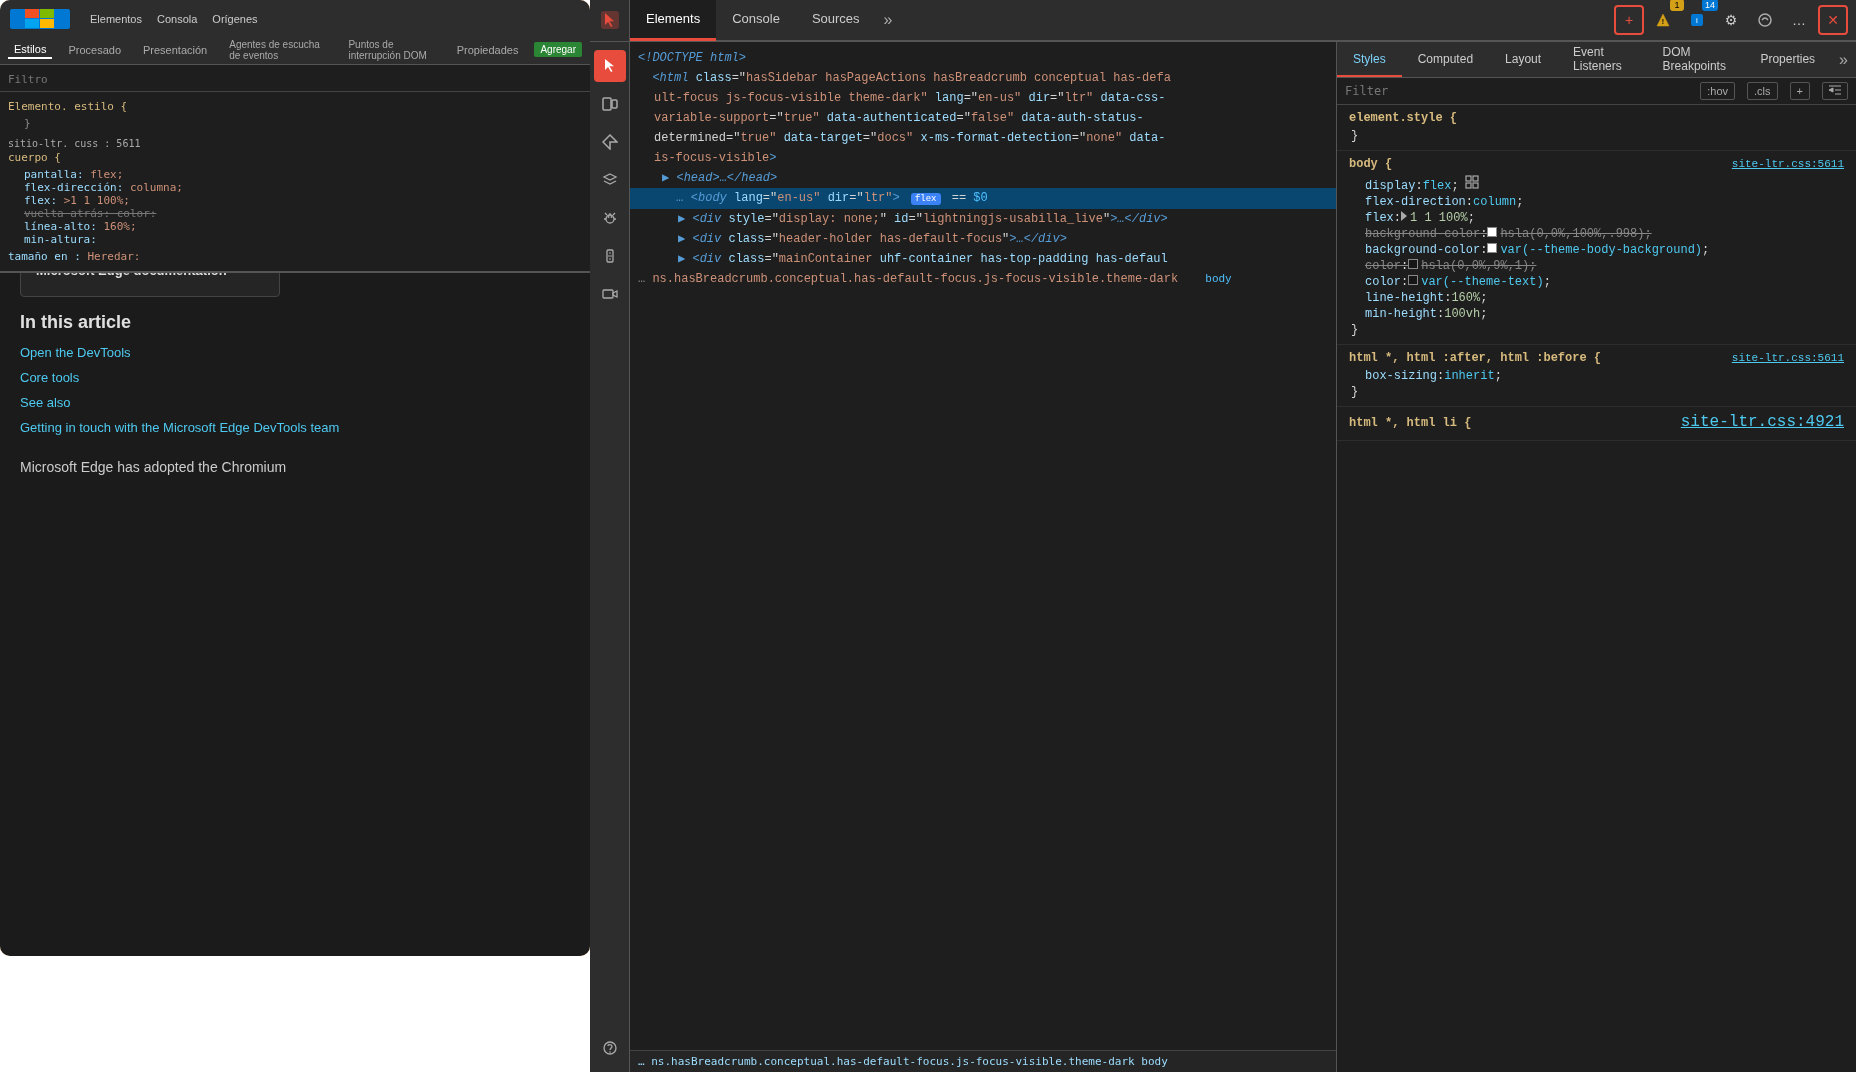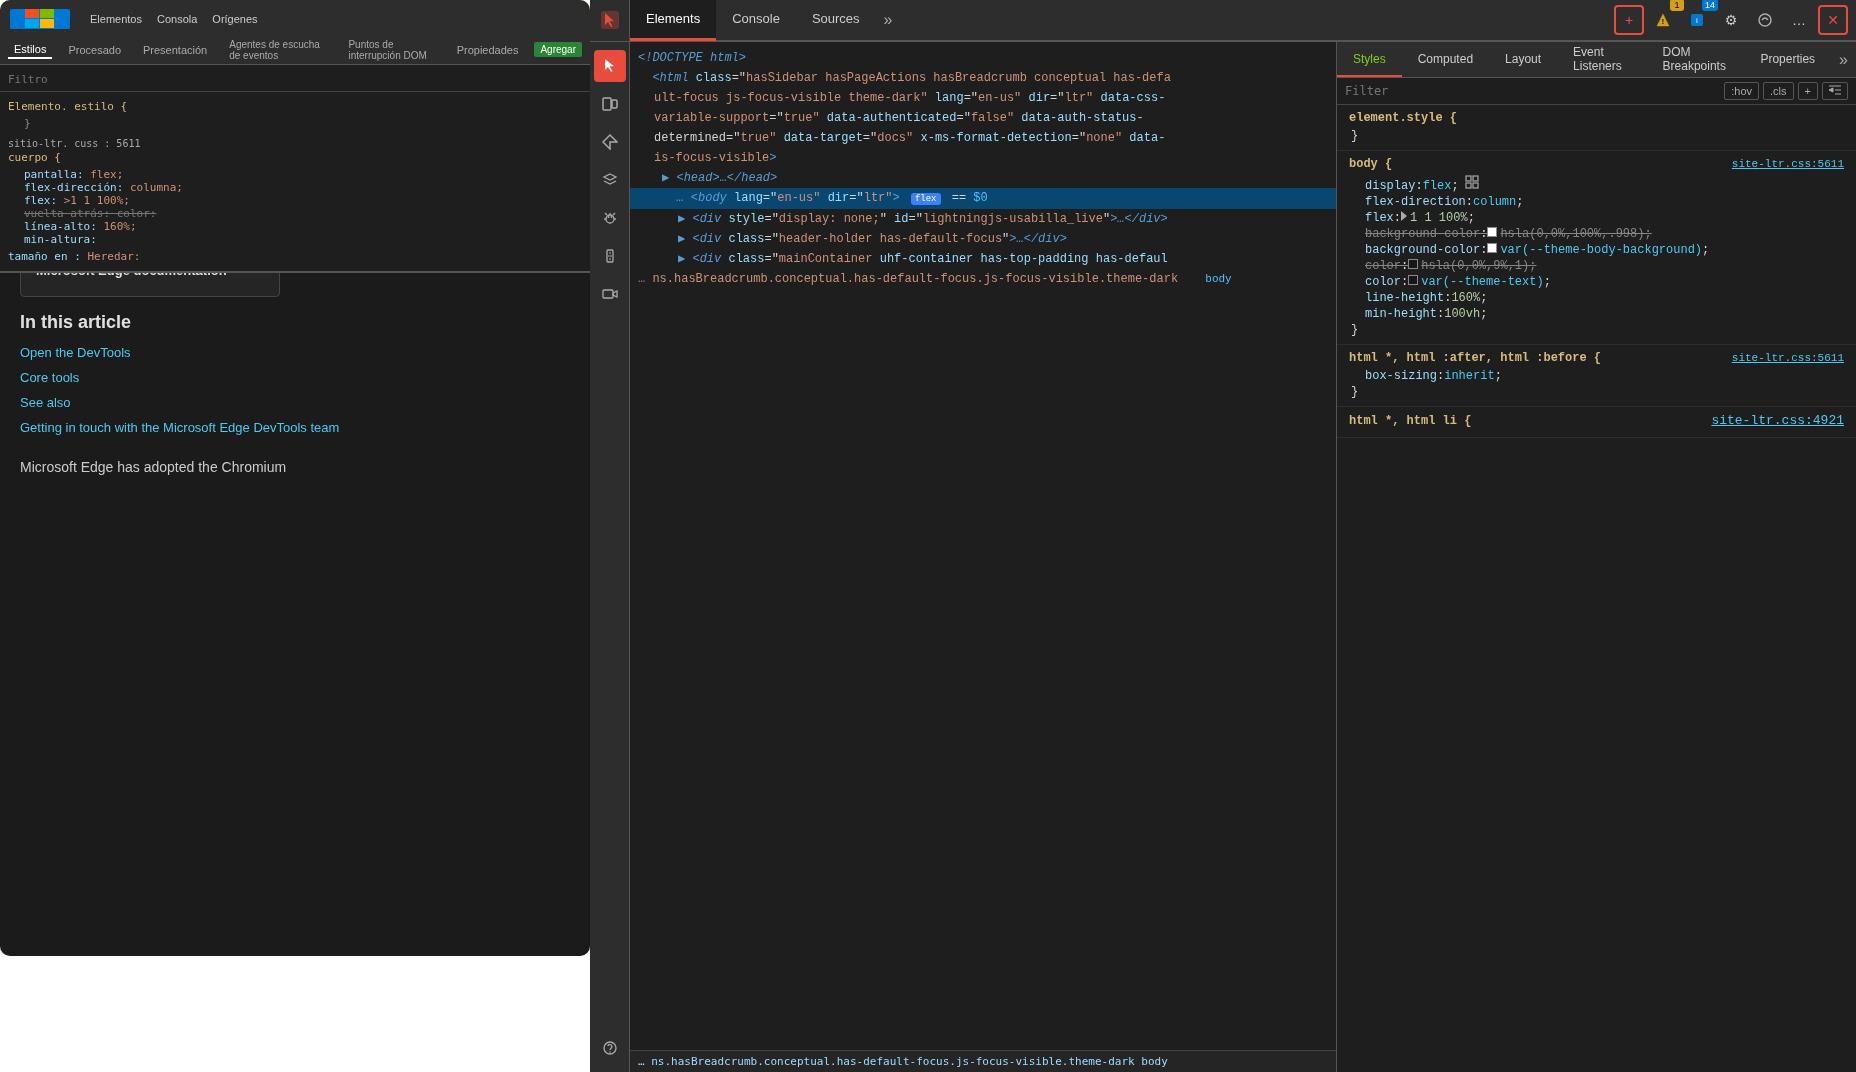--- a/index.html
+++ b/index.html
@@ -357,7 +357,7 @@
       border-bottom: 2px solid transparent;
     }
     .dt-style-tab.active {
-      color: #84cc16;
+      color: #7dd3fc;
       border-bottom: 2px solid #e74c3c;
     }
 

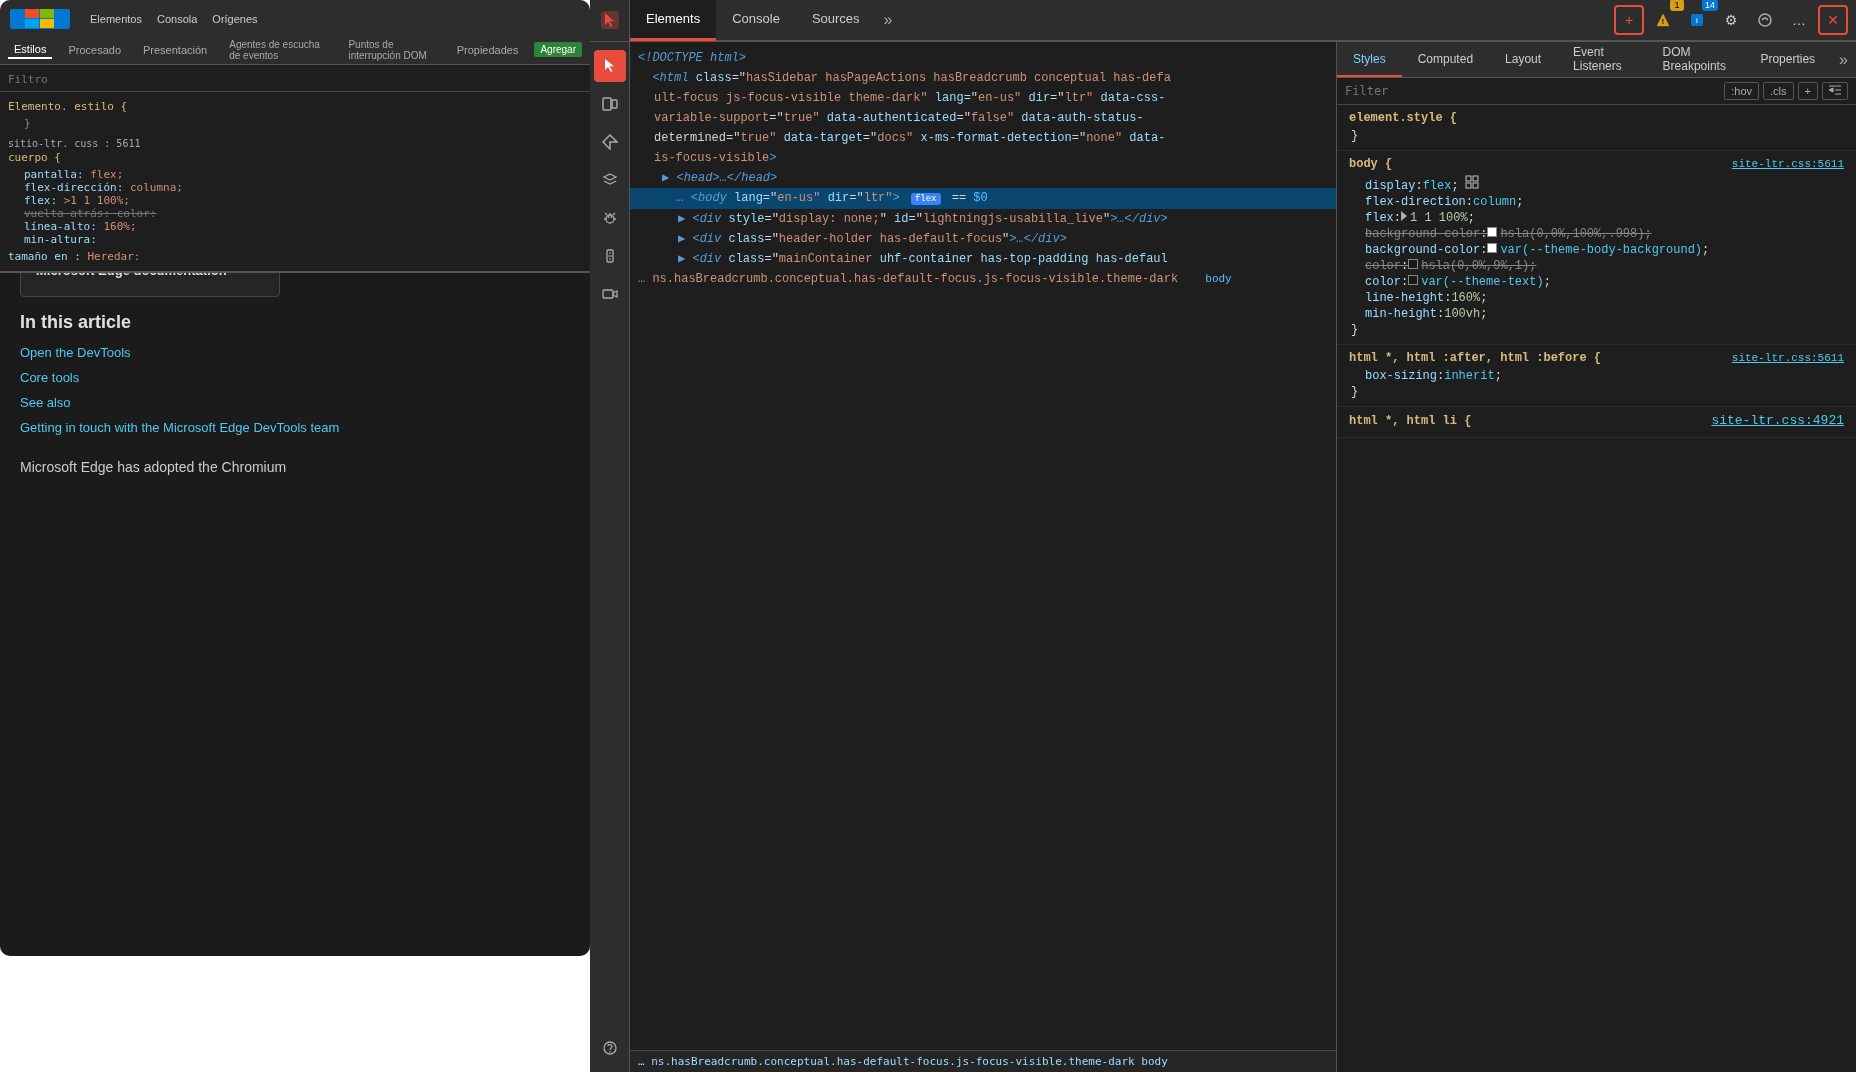--- a/index.html
+++ b/index.html
@@ -389,7 +389,7 @@
     }
     .dt-filter-actions {
       display: flex;
-      gap: 4px;
+      gap: 12px;
       align-items: flex-start;
     }
     .dt-filter-btn {

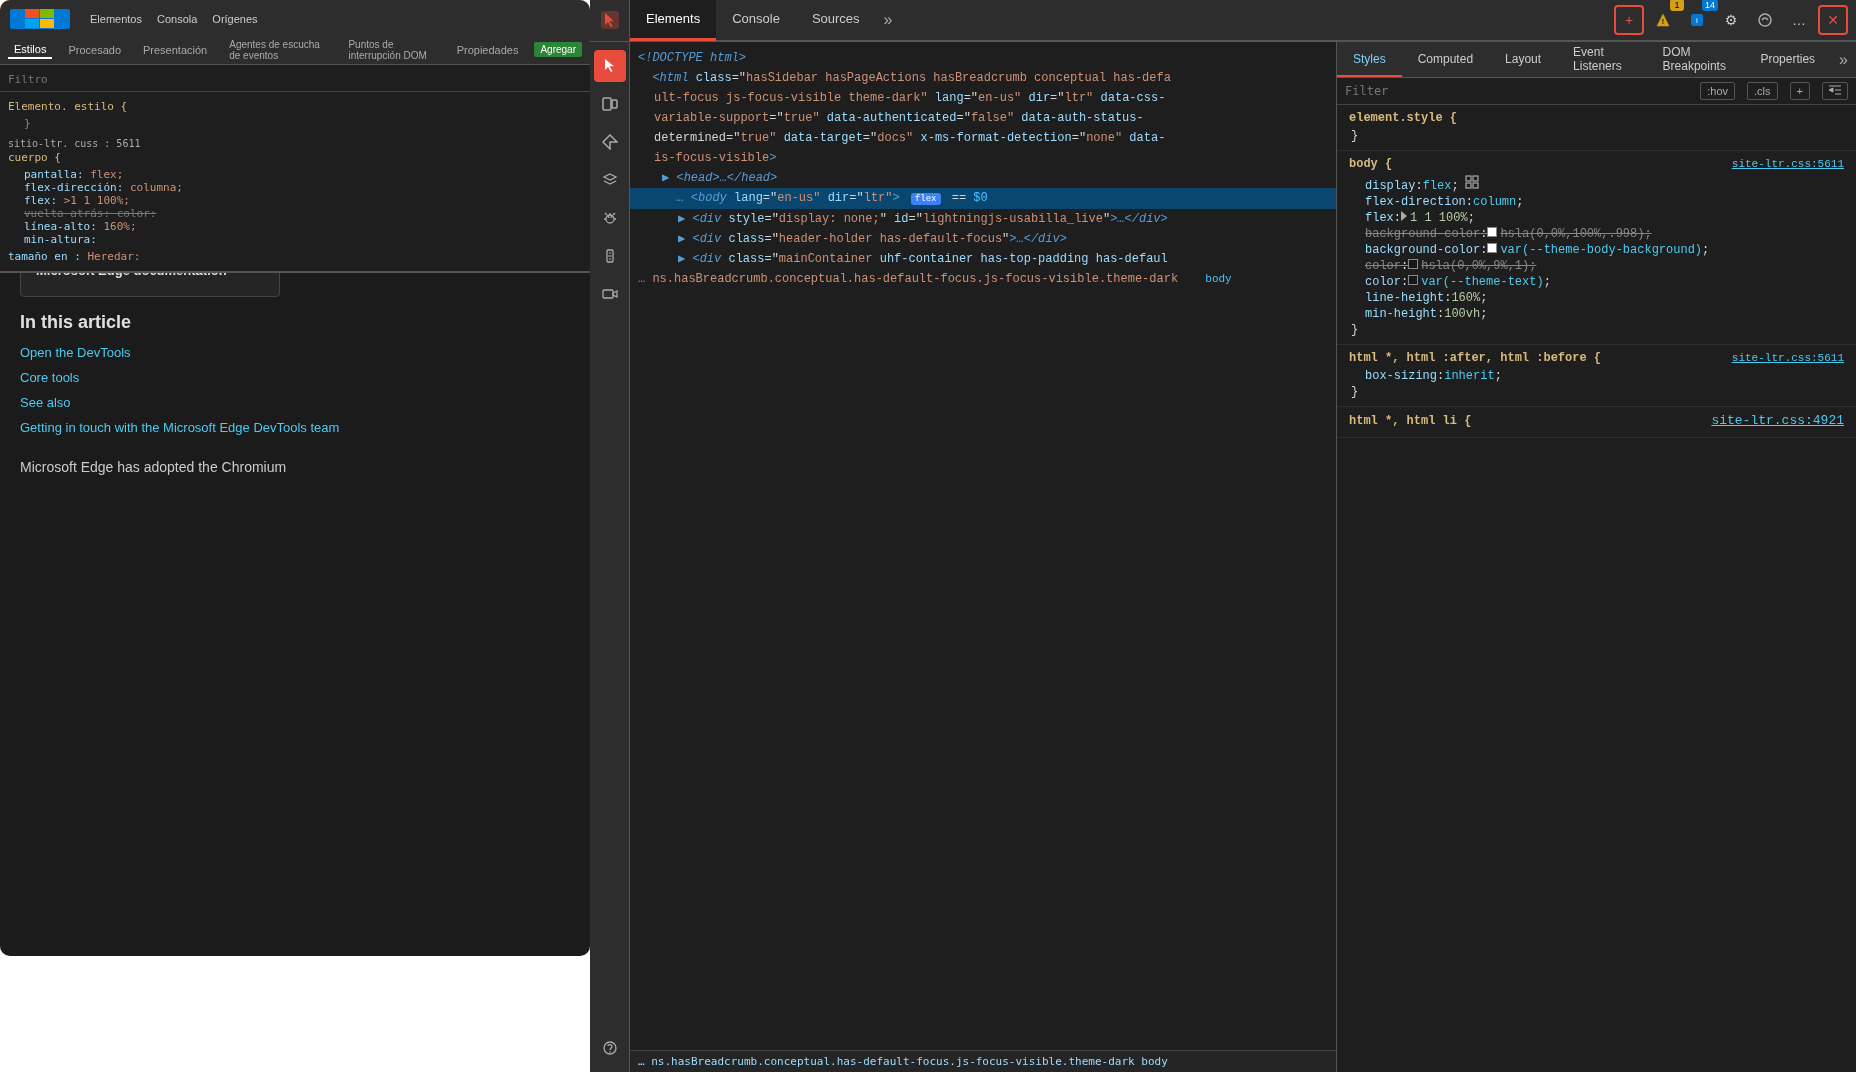--- a/index.html
+++ b/index.html
@@ -947,7 +947,7 @@
         <div class="css-rule-block">
           <div class="css-selector-line">
             <span class="css-selector">html *, html li {</span>
-            <span class="css-source" style="color:#4ec9f0;font-size:13px;text-decoration:underline;">site-ltr.css:4921</span>
+            <span class="css-source" style="color:#4ec9f0;font-size:16px;text-decoration:underline;">site-ltr.css:4921</span>
           </div>
         </div>
 

